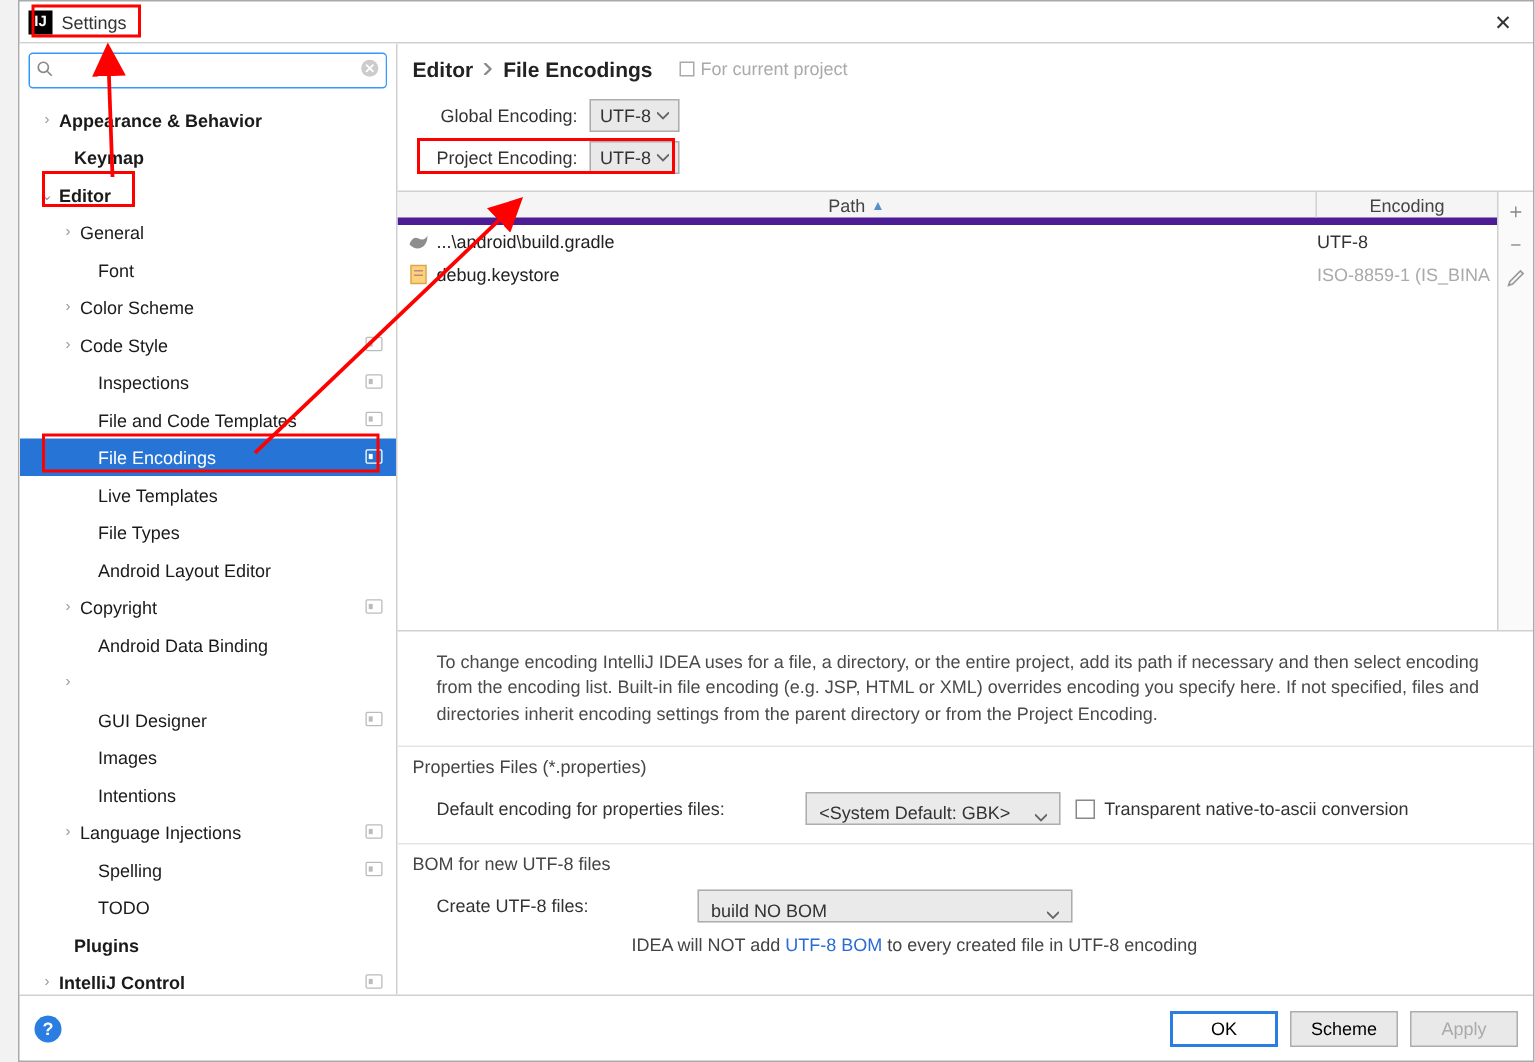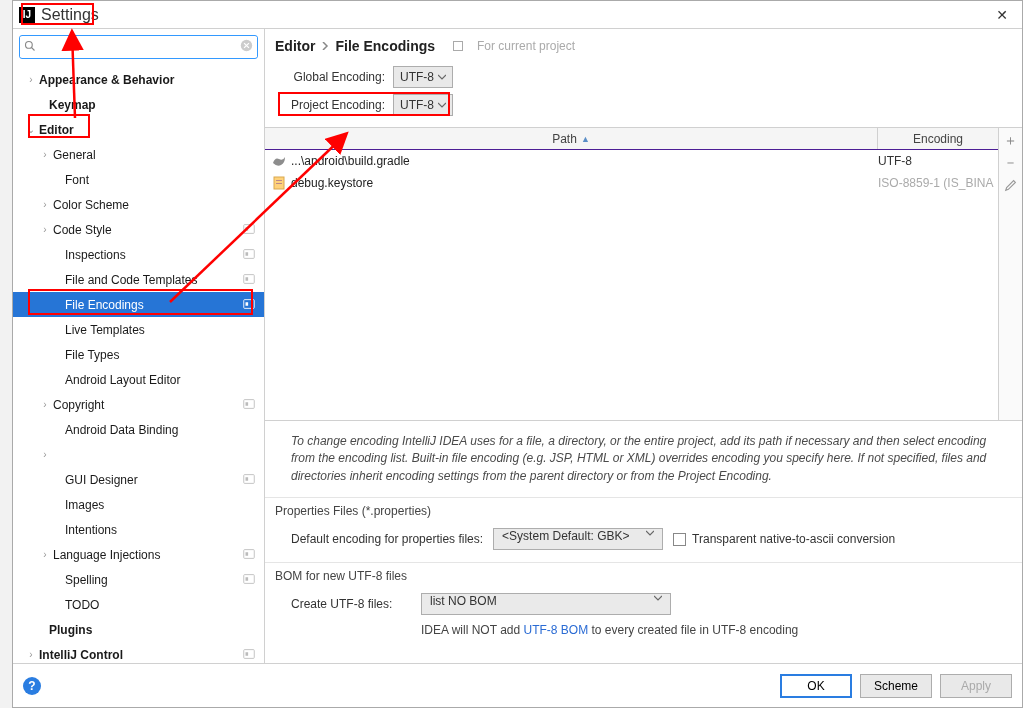--- a/index.html
+++ b/index.html
@@ -7,7 +7,7 @@
 .window { position: absolute; left: 12px; top: 0; right: 0; bottom: 0; background: #fff; border: 1px solid #aaa; display: flex; flex-direction: column; }
 .titlebar { height: 28px; display: flex; align-items: center; padding: 0 6px; border-bottom: 1px solid #d0d0d0; }
 .titlebar-icon { width: 16px; height: 16px; background: #000; display: flex; align-items: center; justify-content: center; color: #fff; font-size: 10px; font-weight: bold; margin-right: 6px; }
-.titlebar-title { font-size: 16px; }
+.titlebar-title { font-size: 12px; }
 .titlebar-close { margin-left: auto; width: 28px; height: 28px; display: flex; align-items: center; justify-content: center; font-size: 14px; cursor: pointer; }
 .body-row { flex: 1; display: flex; overflow: hidden; }
 .sidebar { width: 252px; border-right: 1px solid #d0d0d0; display: flex; flex-direction: column; background: #fff; }

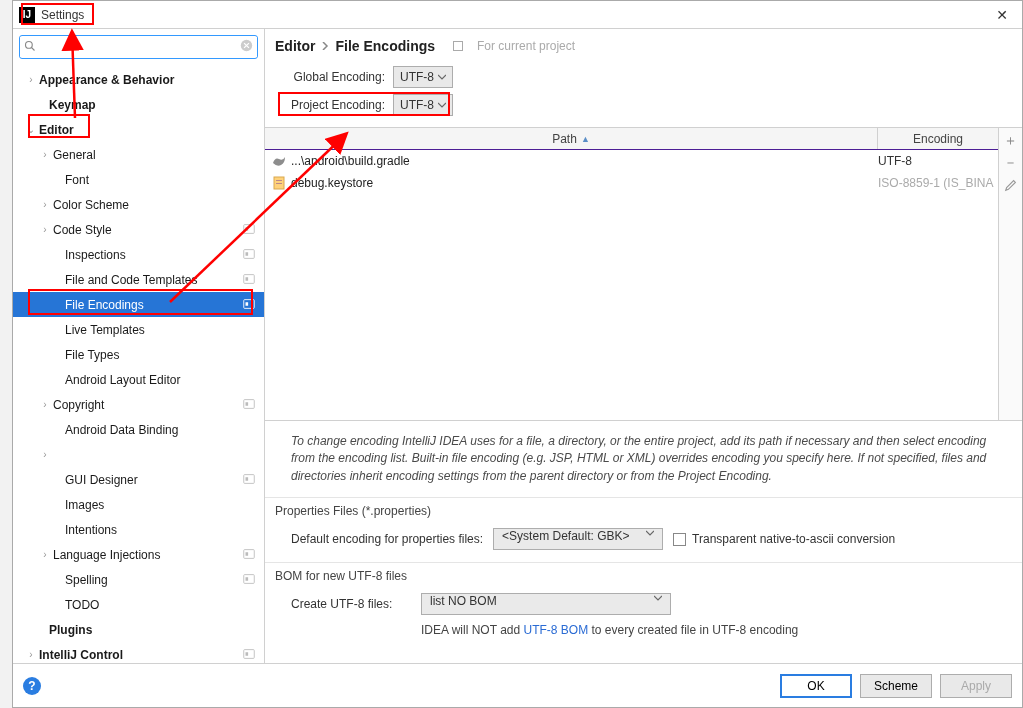--- a/index.html
+++ b/index.html
@@ -29,7 +29,7 @@
 .crumb-row { height: 34px; display: flex; align-items: center; padding: 0 10px; gap: 6px; }
 .crumb { font-size: 14px; font-weight: bold; color: #222; }
 .crumb-sep { width: 8px; height: 8px; }
-.crumb-note { color: #aaa; font-size: 12px; margin-left: 12px; display: flex; align-items: center; gap: 14px; }
+.crumb-note { color: #aaa; font-size: 12px; margin-left: 12px; display: flex; align-items: center; gap: 4px; }
 .opt-rows { padding: 0 10px 8px 10px; }
 .opt-row { display: flex; align-items: center; height: 28px; gap: 8px; }
 .opt-row label { min-width: 110px; color: #333; text-align: right; }

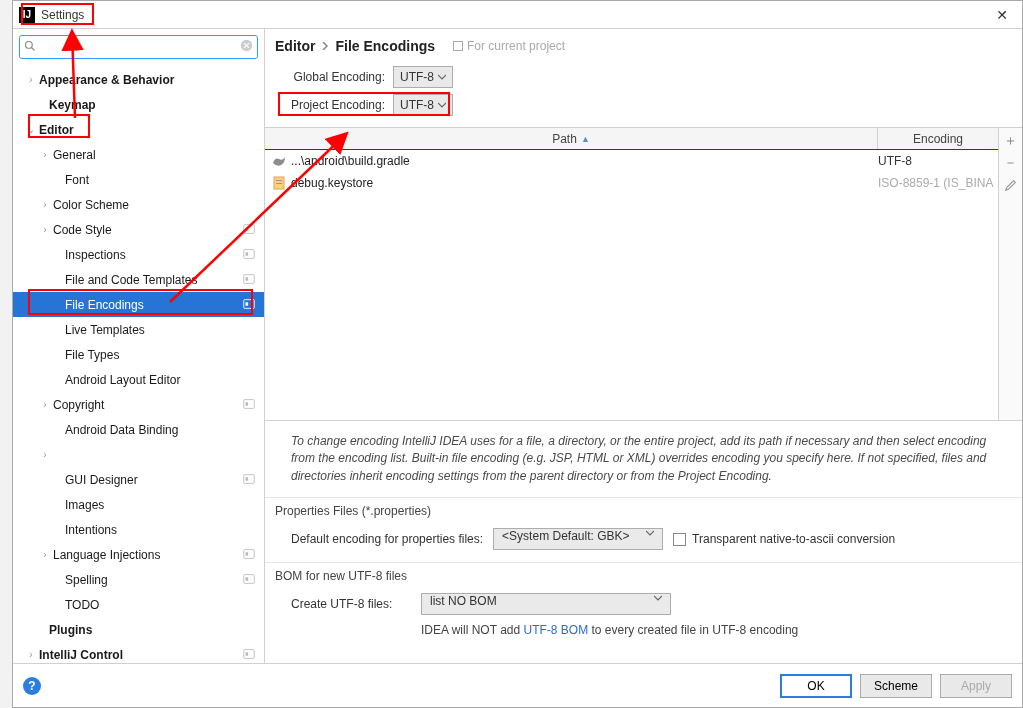--- a/index.html
+++ b/index.html
@@ -38,7 +38,7 @@
 .combobox .cb-arrow { color: #666; }
 .table-wrap { border-top: 1px solid #d0d0d0; border-bottom: 1px solid #d0d0d0; display: flex; }
 .table-main { flex: 1; }
-.table-head { display: flex; background: #f5f5f5; border-bottom: 1px solid #4c1d95; height: 22px; }
+.table-head { display: flex; background: #f5f5f5; border-bottom: 5px solid #4c1d95; height: 22px; }
 .th { display: flex; align-items: center; justify-content: center; color: #444; font-size: 12px; }
 .th-path { flex: 1; border-right: 1px solid #d0d0d0; }
 .th-enc { width: 120px; }

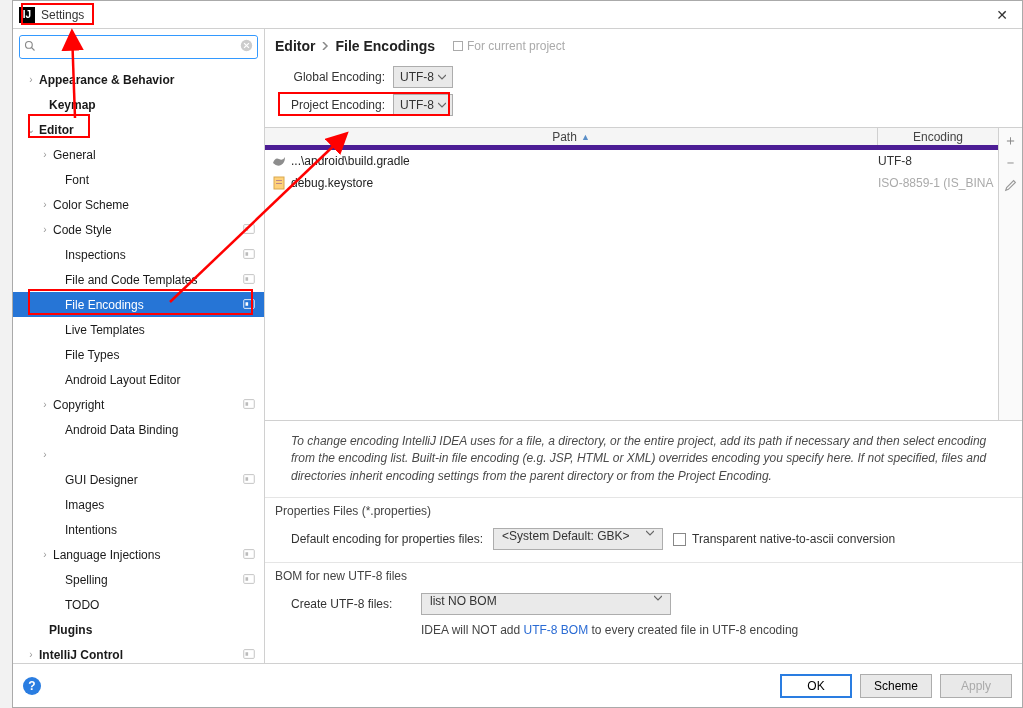--- a/index.html
+++ b/index.html
@@ -51,7 +51,7 @@
 .file-icon { width: 16px; height: 16px; display: inline-block; }
 .side-tools { width: 24px; border-left: 1px solid #d0d0d0; display: flex; flex-direction: column; align-items: center; padding-top: 4px; gap: 4px; background: #fafafa; }
 .side-tools .tool { width: 18px; height: 18px; display: flex; align-items: center; justify-content: center; color: #888; cursor: pointer; font-size: 14px; }
-.help-text { padding: 12px 26px; color: #4a4a4a; font-size: 12px; line-height: 1.45; font-style: italic; }
+.help-text { padding: 12px 26px; color: #4a4a4a; font-size: 12px; line-height: 1.45; }
 .section-title { padding: 6px 10px 4px 10px; color: #444; border-top: 1px solid #e5e5e5; }
 .section-body { padding: 4px 26px 10px 26px; }
 .row-inline { display: flex; align-items: center; gap: 10px; height: 26px; }

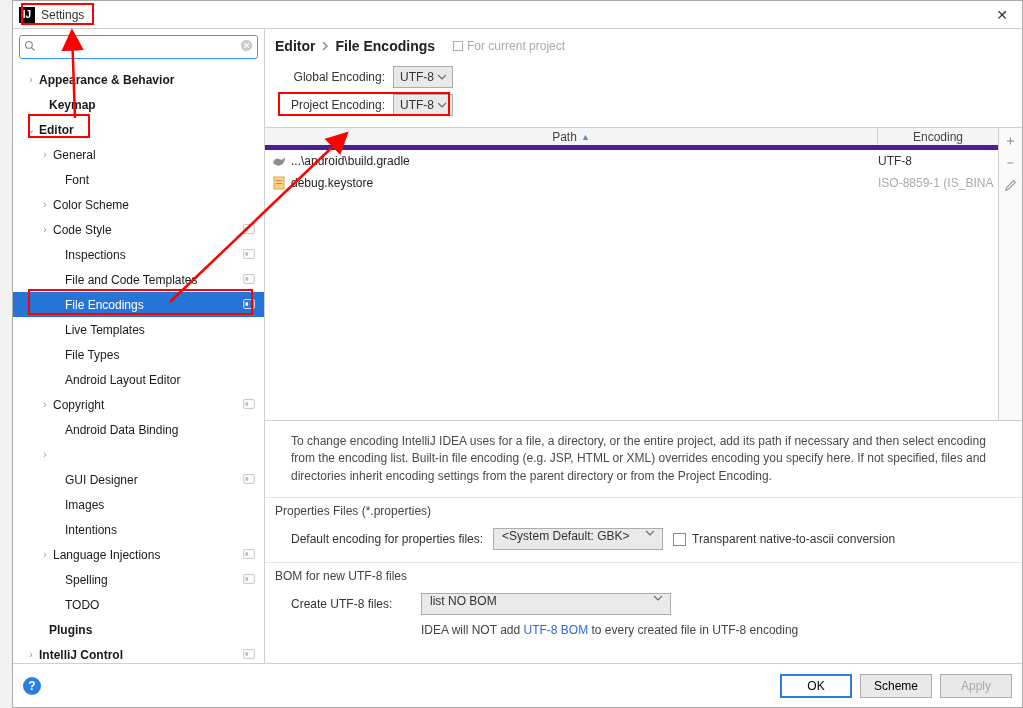--- a/index.html
+++ b/index.html
@@ -55,7 +55,7 @@
 .section-title { padding: 6px 10px 4px 10px; color: #444; border-top: 1px solid #e5e5e5; }
 .section-body { padding: 4px 26px 10px 26px; }
 .row-inline { display: flex; align-items: center; gap: 10px; height: 26px; }
-.big-combo { border: 1px solid #adadad; background: #eaeaea; height: 22px; display: inline-flex; align-items: flex-start; padding: 0 8px; gap: 16px; cursor: pointer; min-width: 170px; justify-content: space-between; }
+.big-combo { border: 1px solid #adadad; background: #eaeaea; height: 22px; display: inline-flex; align-items: flex-end; padding: 0 8px; gap: 16px; cursor: pointer; min-width: 170px; justify-content: space-between; margin-left: 44px; }
 .big-combo.wide { min-width: 250px; }
 .checkbox-wrap { display: flex; align-items: center; gap: 6px; }
 .checkbox-box { width: 13px; height: 13px; border: 1px solid #888; background: #fff; }

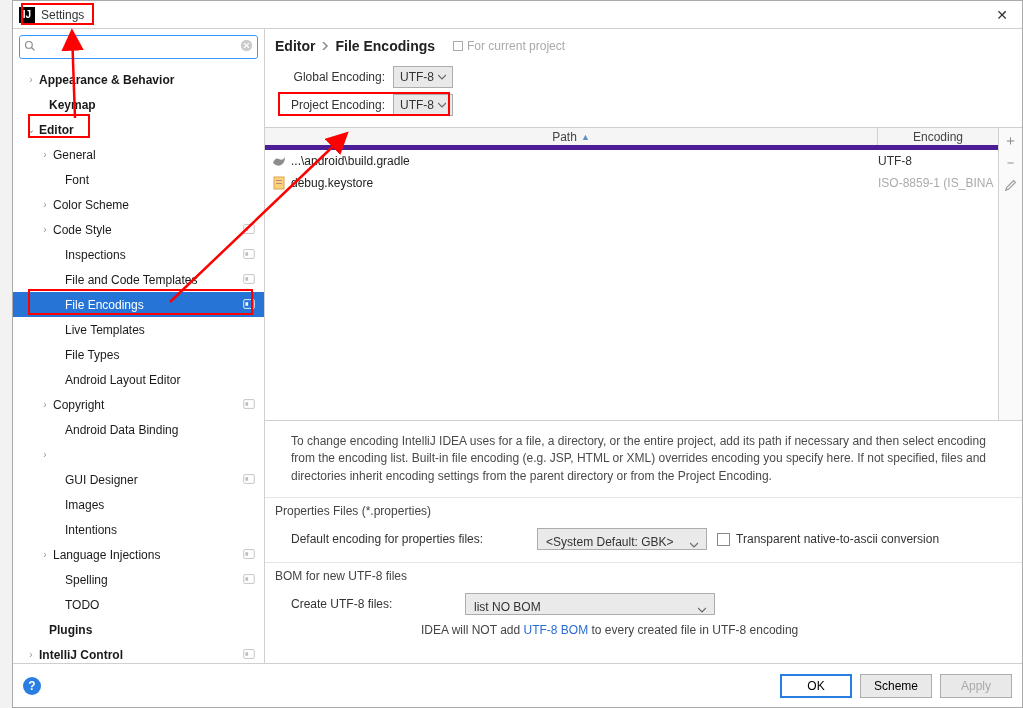--- a/index.html
+++ b/index.html
@@ -359,7 +359,7 @@
         <div class="row-inline">
           <span style="min-width:120px">Create UTF-8 files:</span>
           <div class="big-combo wide">
-            <span>list NO BOM</span>
+            <span>build NO BOM</span>
             <svg width="8" height="8" viewBox="0 0 8 8">
                 <path d="M0 2 L4 6 L8 2" fill="none" stroke="#666" stroke-width="1.2"></path>
               </svg>

